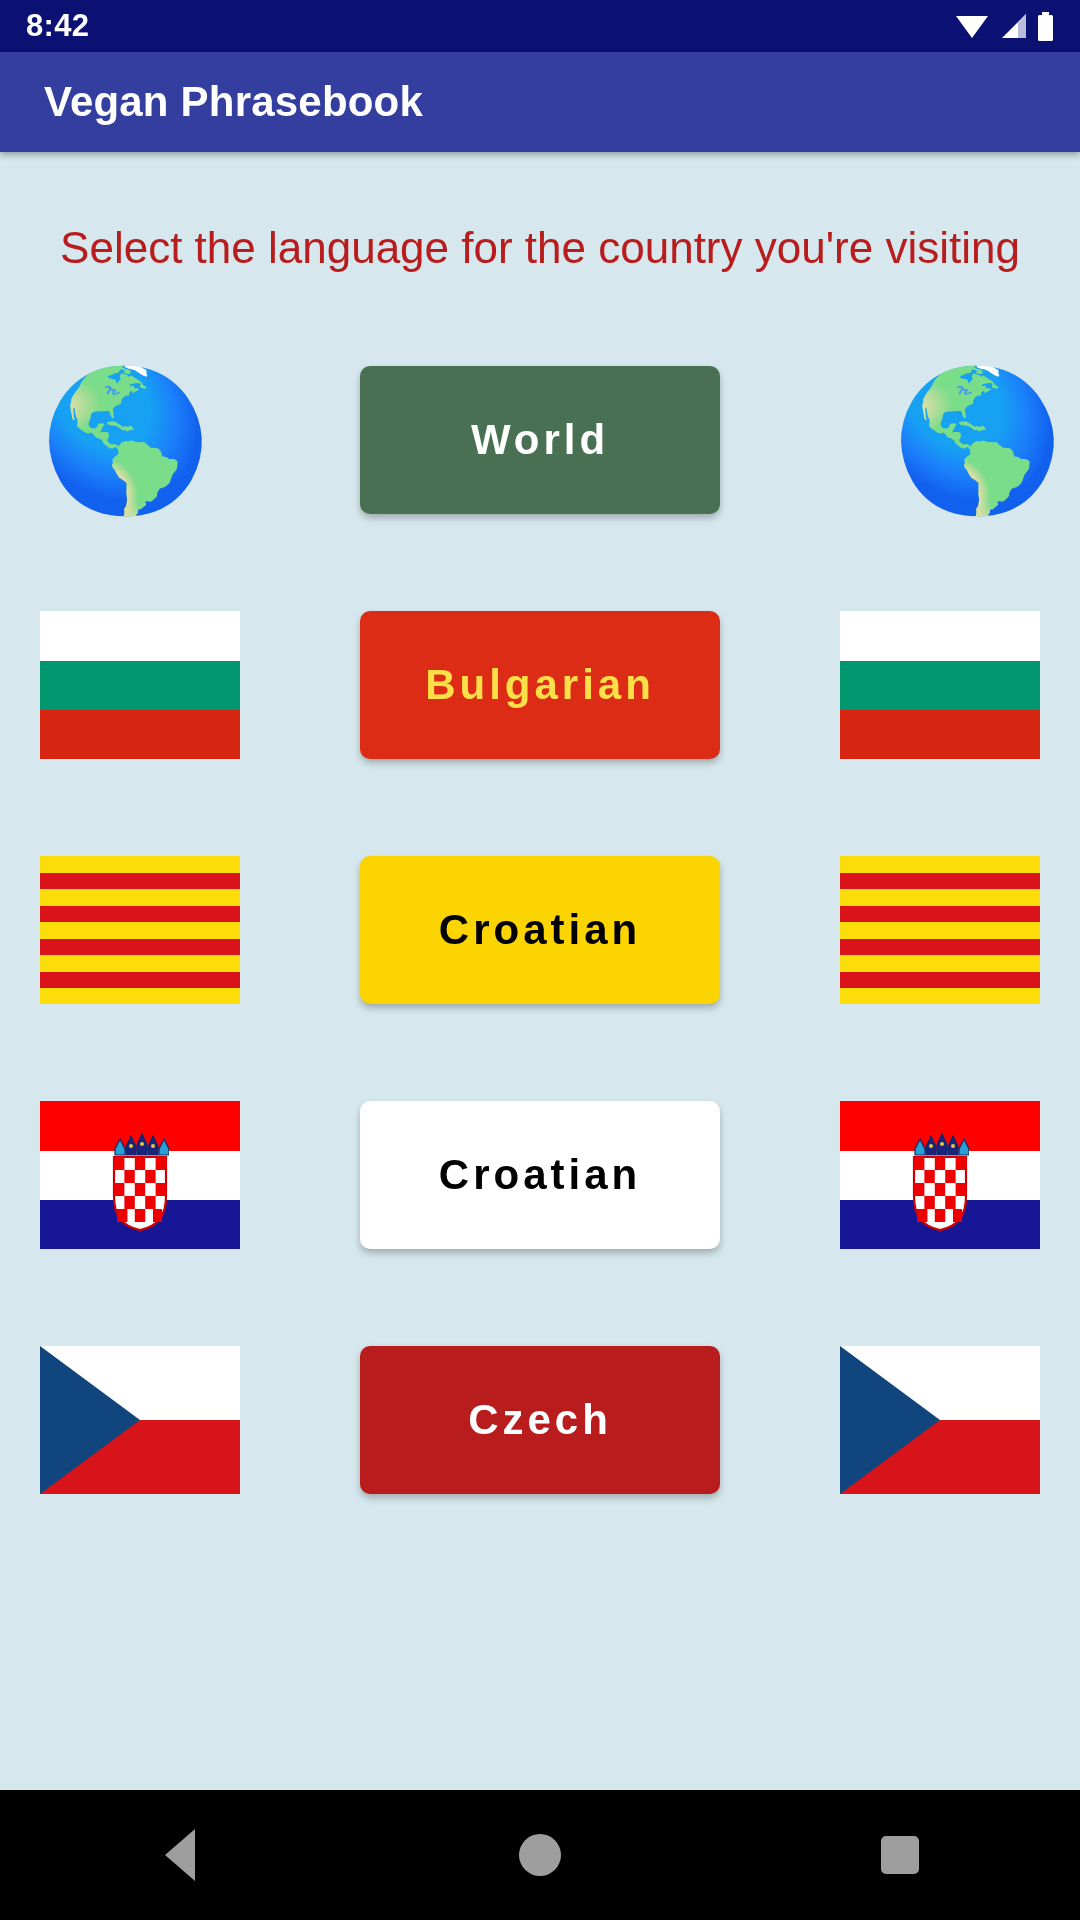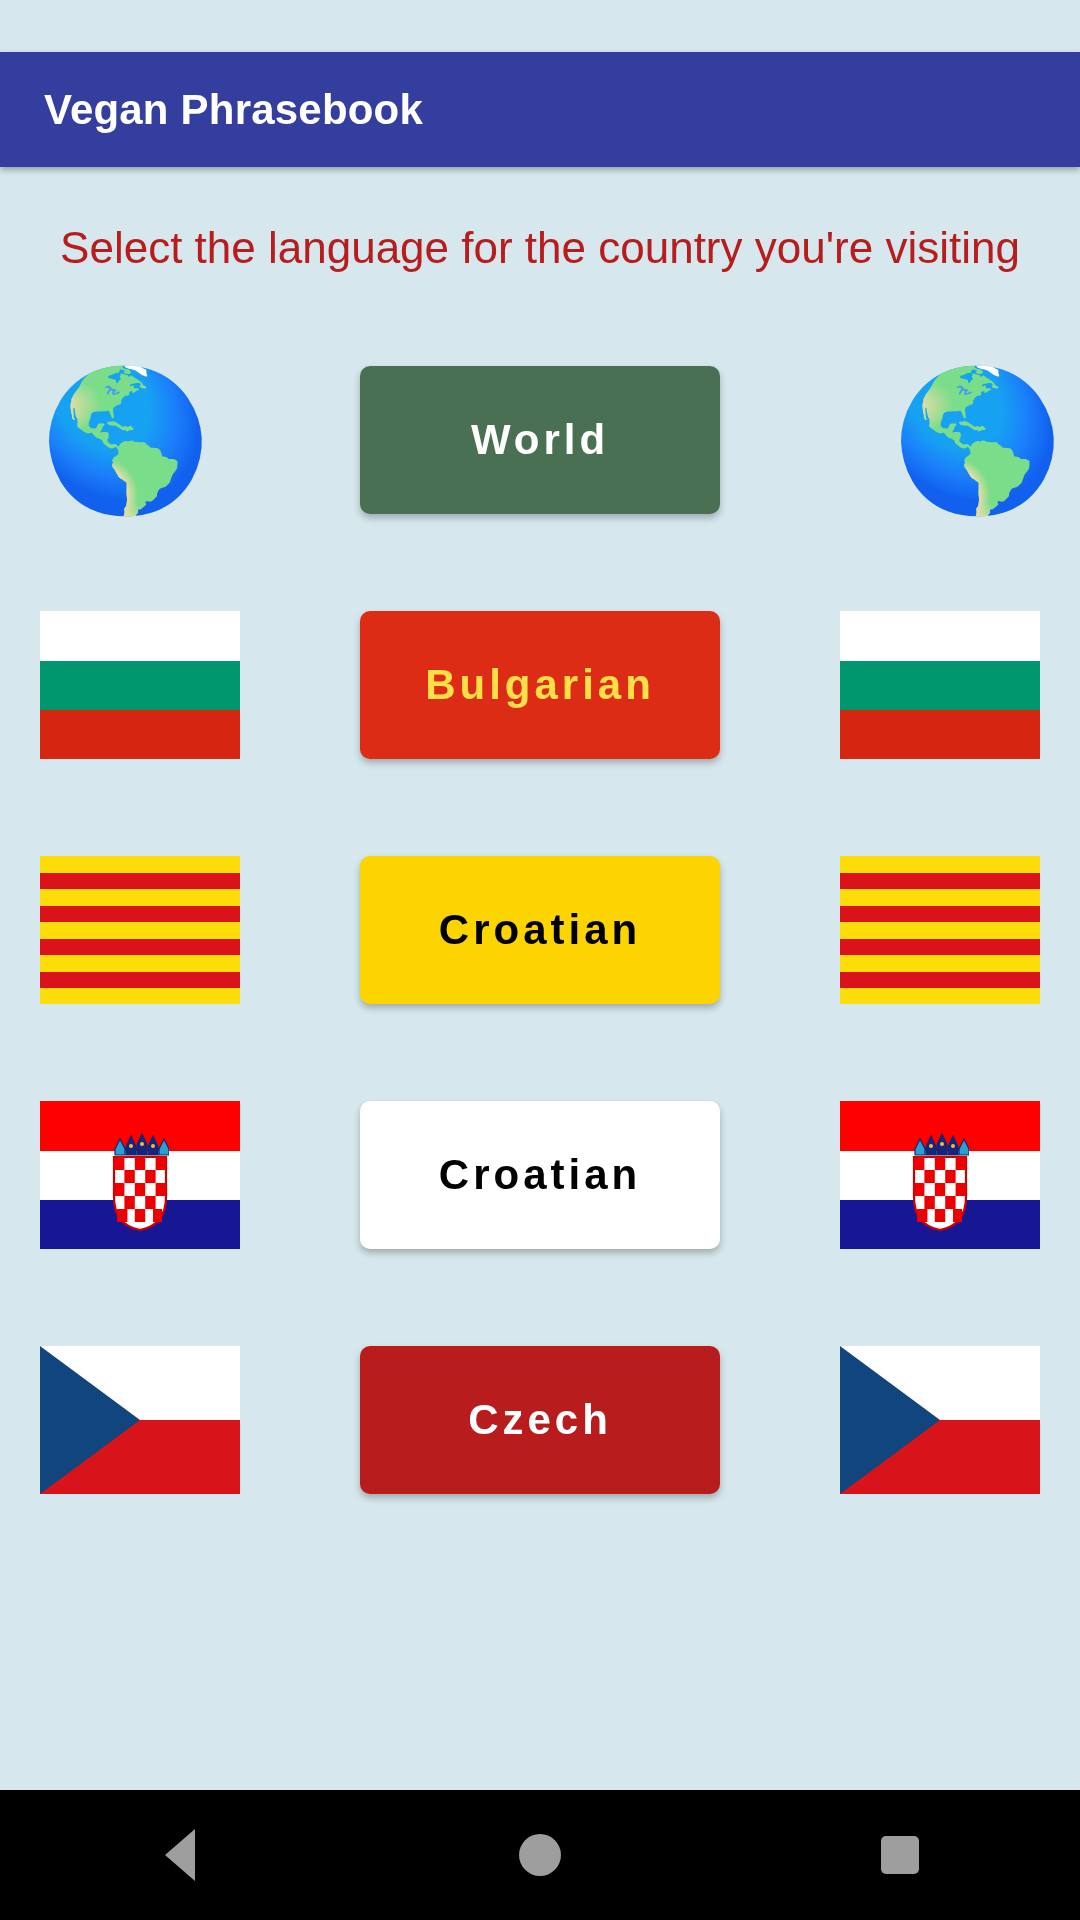--- a/index.html
+++ b/index.html
@@ -105,6 +105,22 @@
 
 <div class="phone">
 
+  <div class="status-bar">
+    <div class="status-time">8:42</div>
+    <div class="status-icons">
+      <svg width="34" height="28" viewBox="0 0 34 28">
+        <path d="M17 4 L33 4 L17 26 L1 4 Z" fill="#ffffff"></path>
+      </svg>
+      <svg width="30" height="28" viewBox="0 0 30 28">
+        <path d="M28 2 L28 26 L4 26 Z" fill="#ffffff"></path>
+        <path d="M28 2 L28 26 L20 26 L20 11 Z" fill="#b9bcdc"></path>
+      </svg>
+      <svg width="17" height="29" viewBox="0 0 17 29">
+        <rect x="5" y="0" width="7" height="3" fill="#ffffff"></rect>
+        <rect x="1" y="3" width="15" height="26" rx="1.5" fill="#ffffff"></rect>
+      </svg>
+    </div>
+  </div>
 
   <div class="app-bar">
     <div class="app-title">Vegan Phrasebook</div>

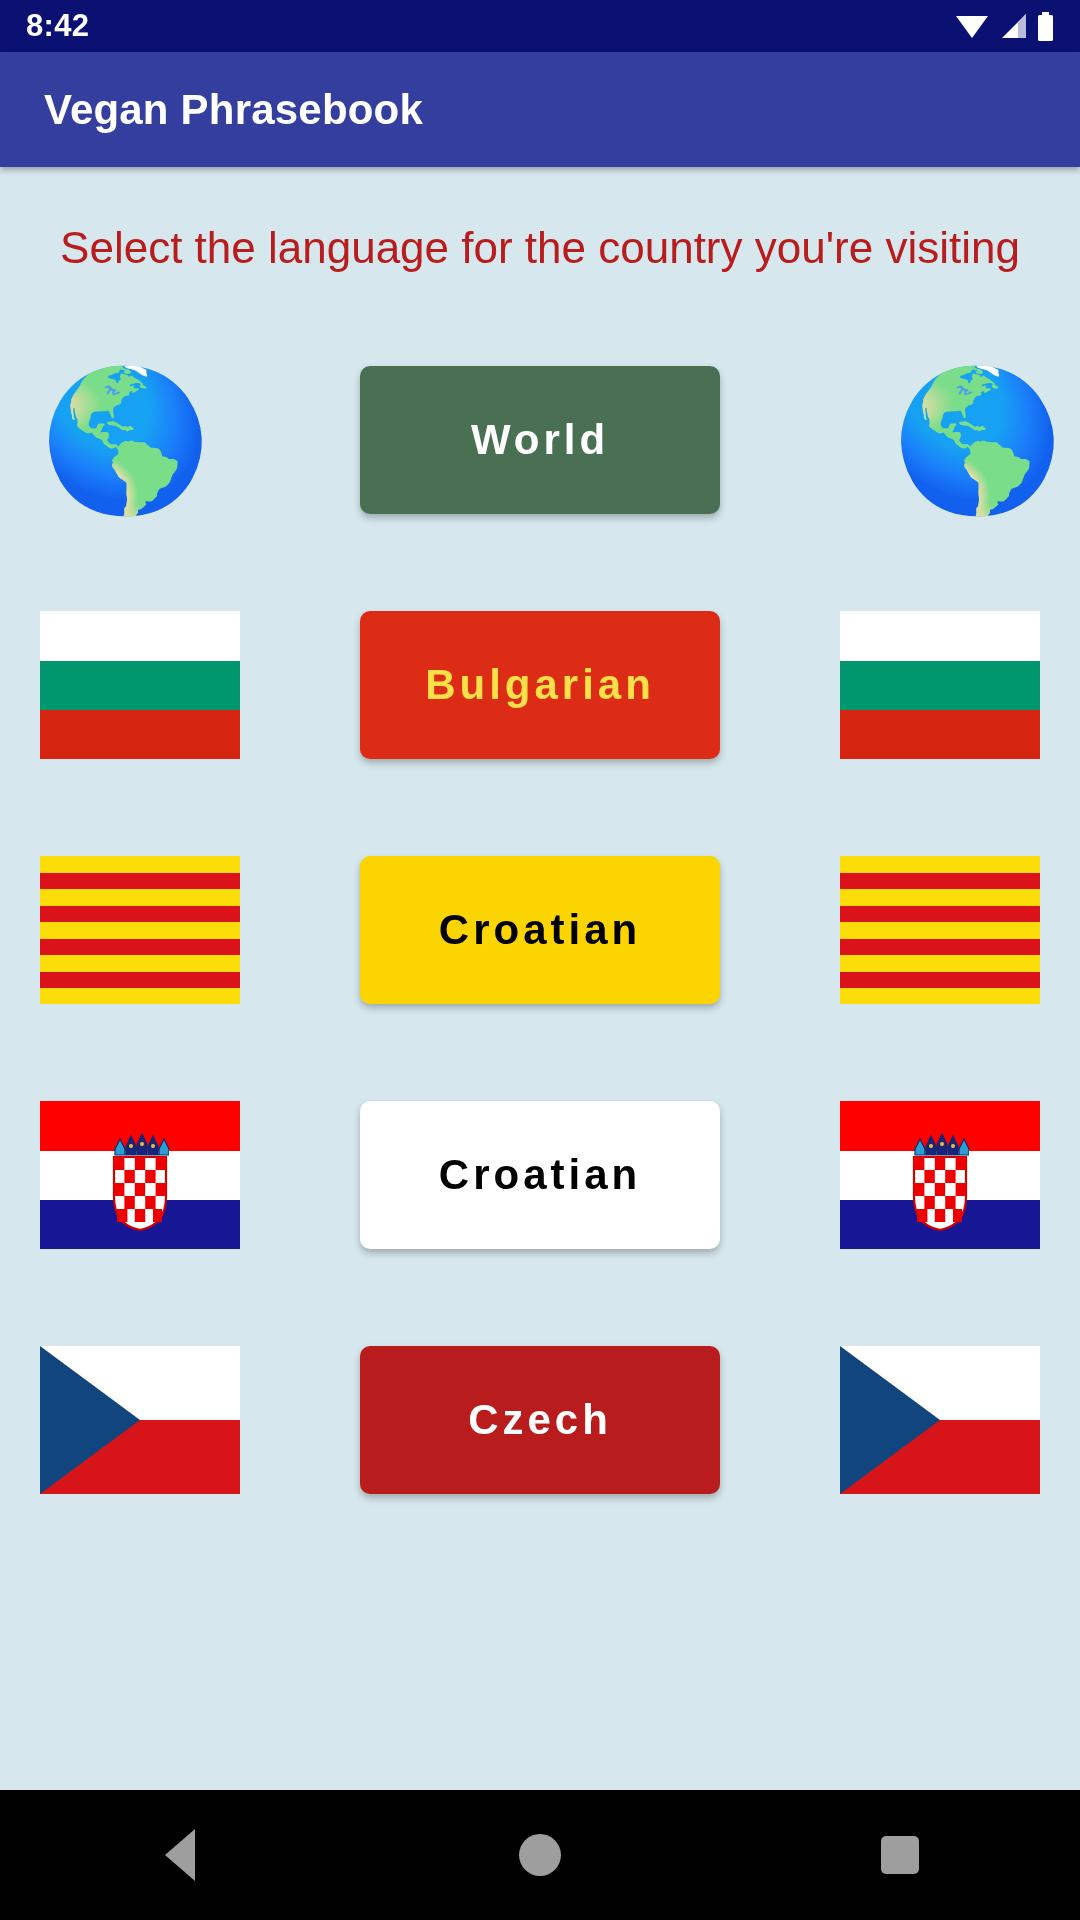--- a/index.html
+++ b/index.html
@@ -22,7 +22,7 @@
 
   
   .app-bar {
-    position:absolute; top:52px; left:0; width:1080px; height:115px;
+    position:absolute; top:52px; left:0; width:1080px; height:100px;
     background:#333e9e;
     display:flex; align-items:center; padding-left:44px;
     box-shadow:0 3px 6px rgba(0,0,0,.30);

